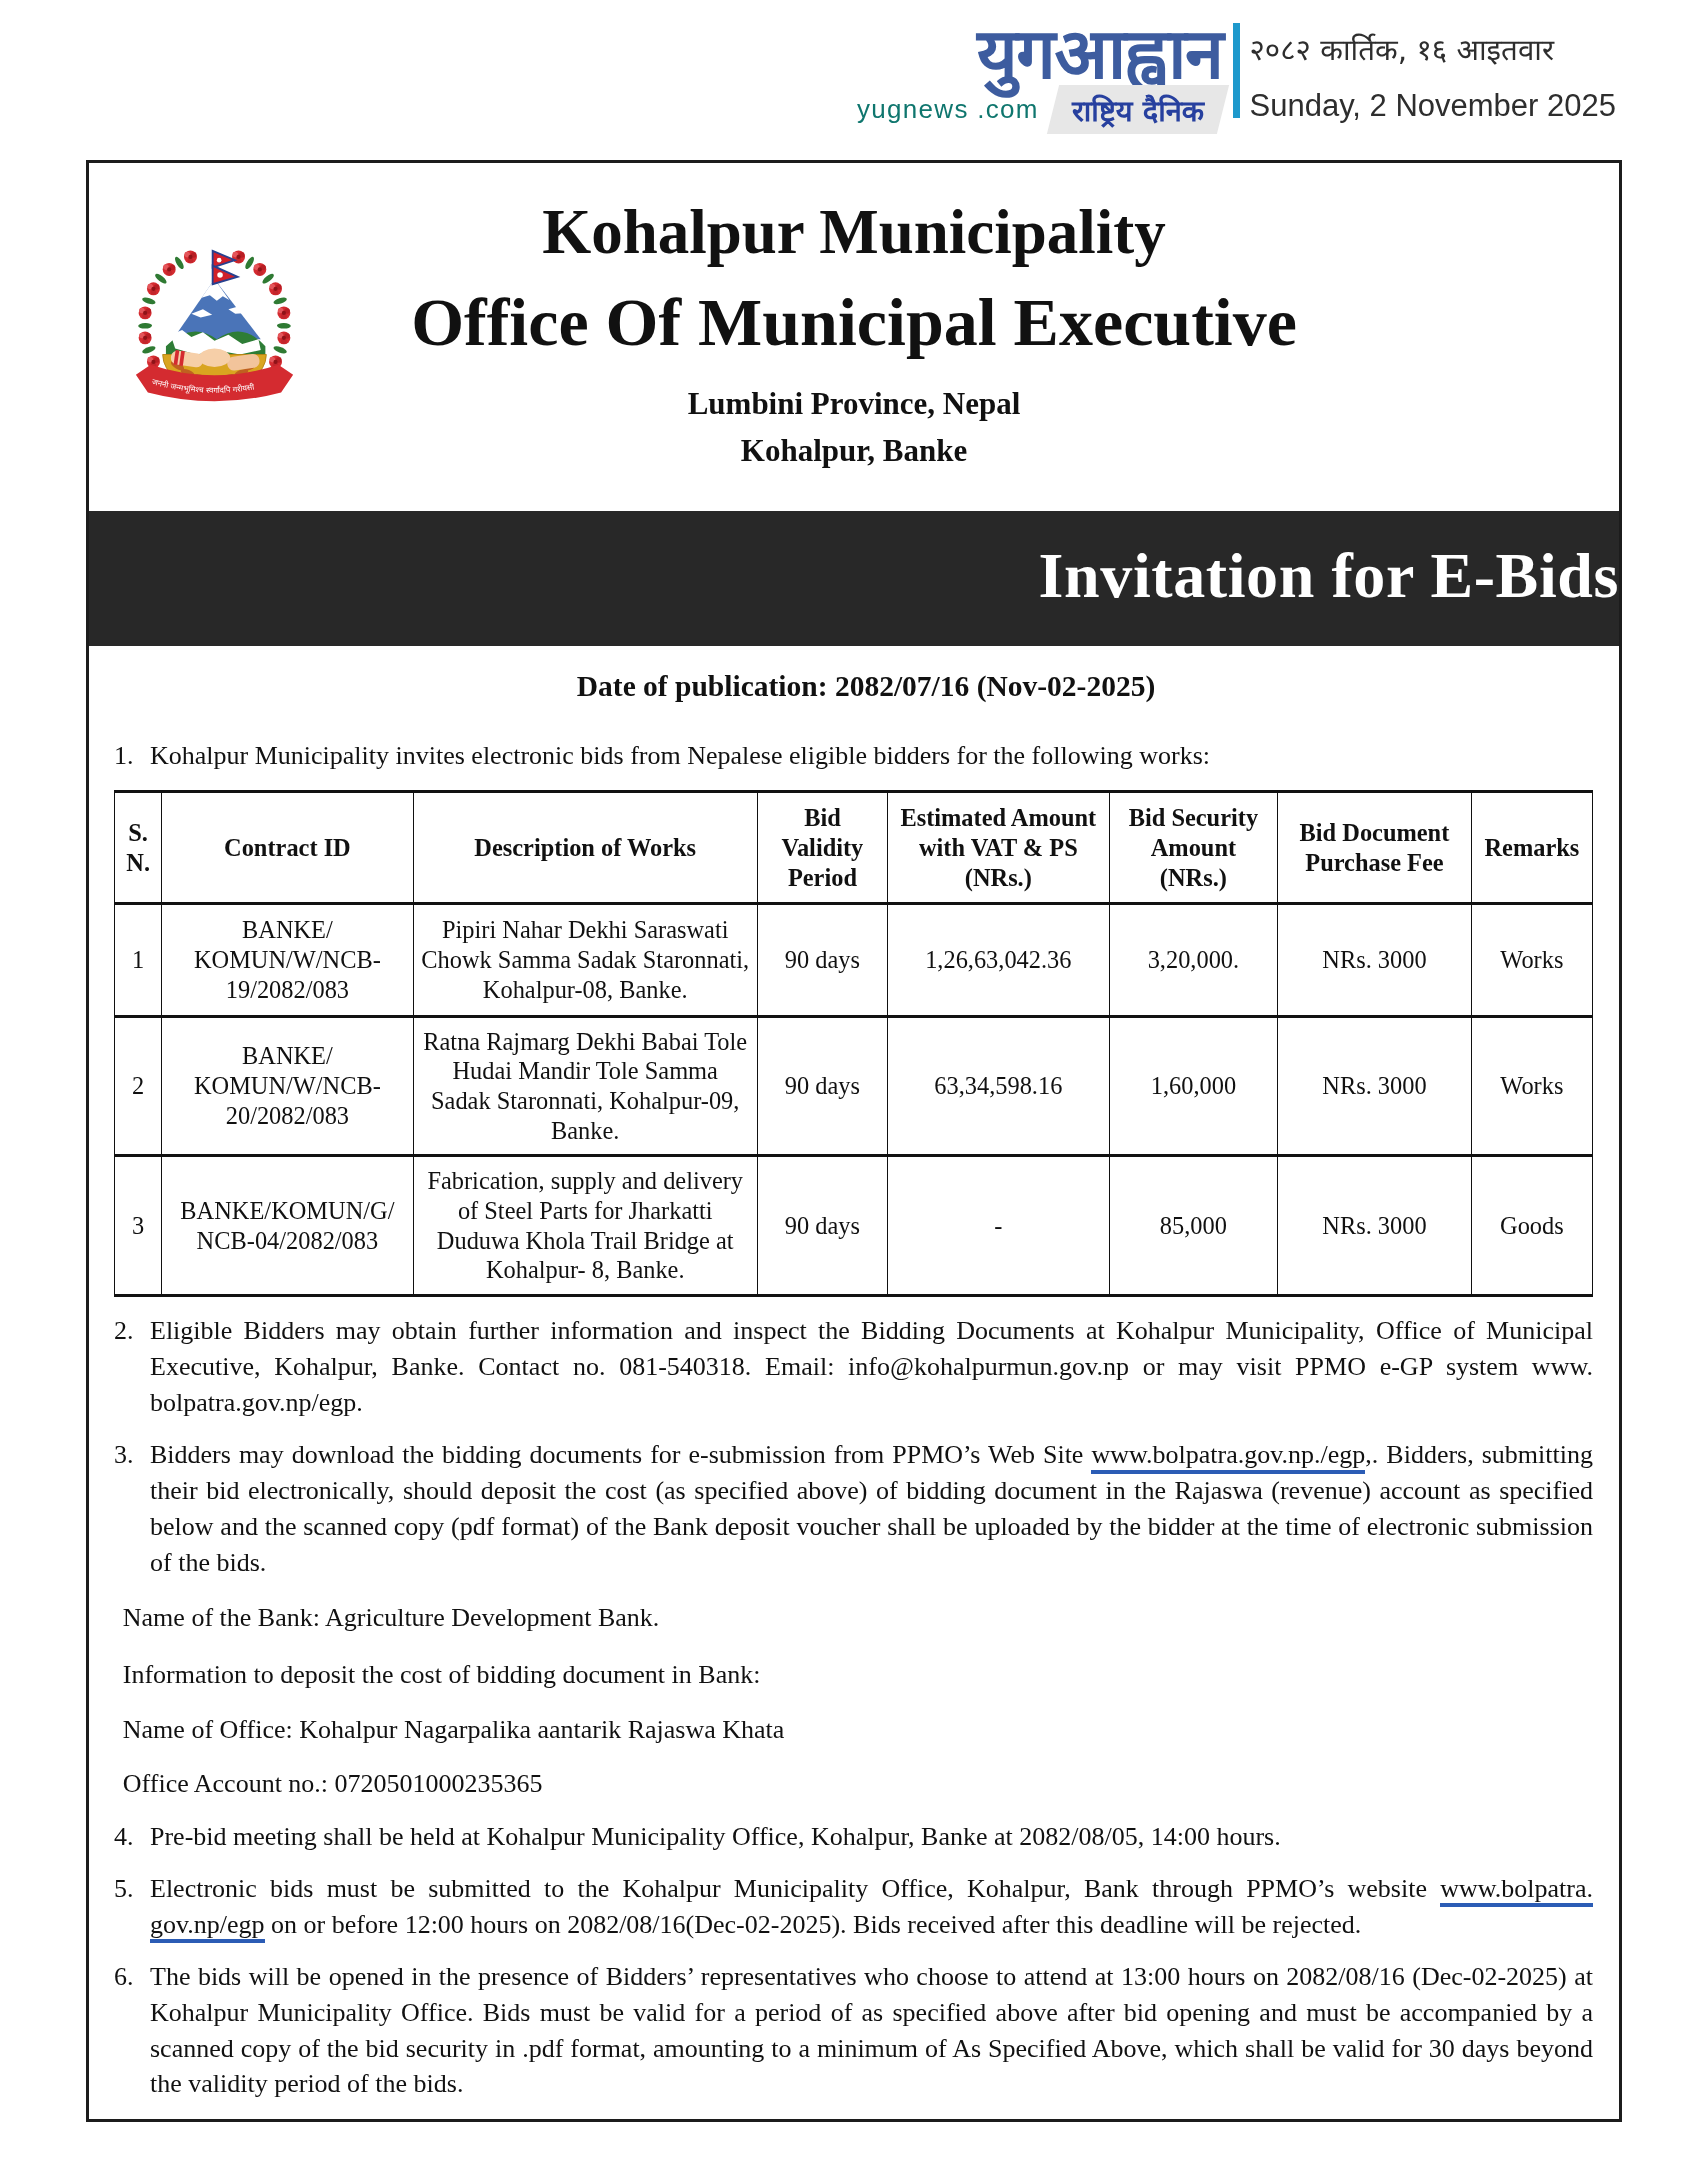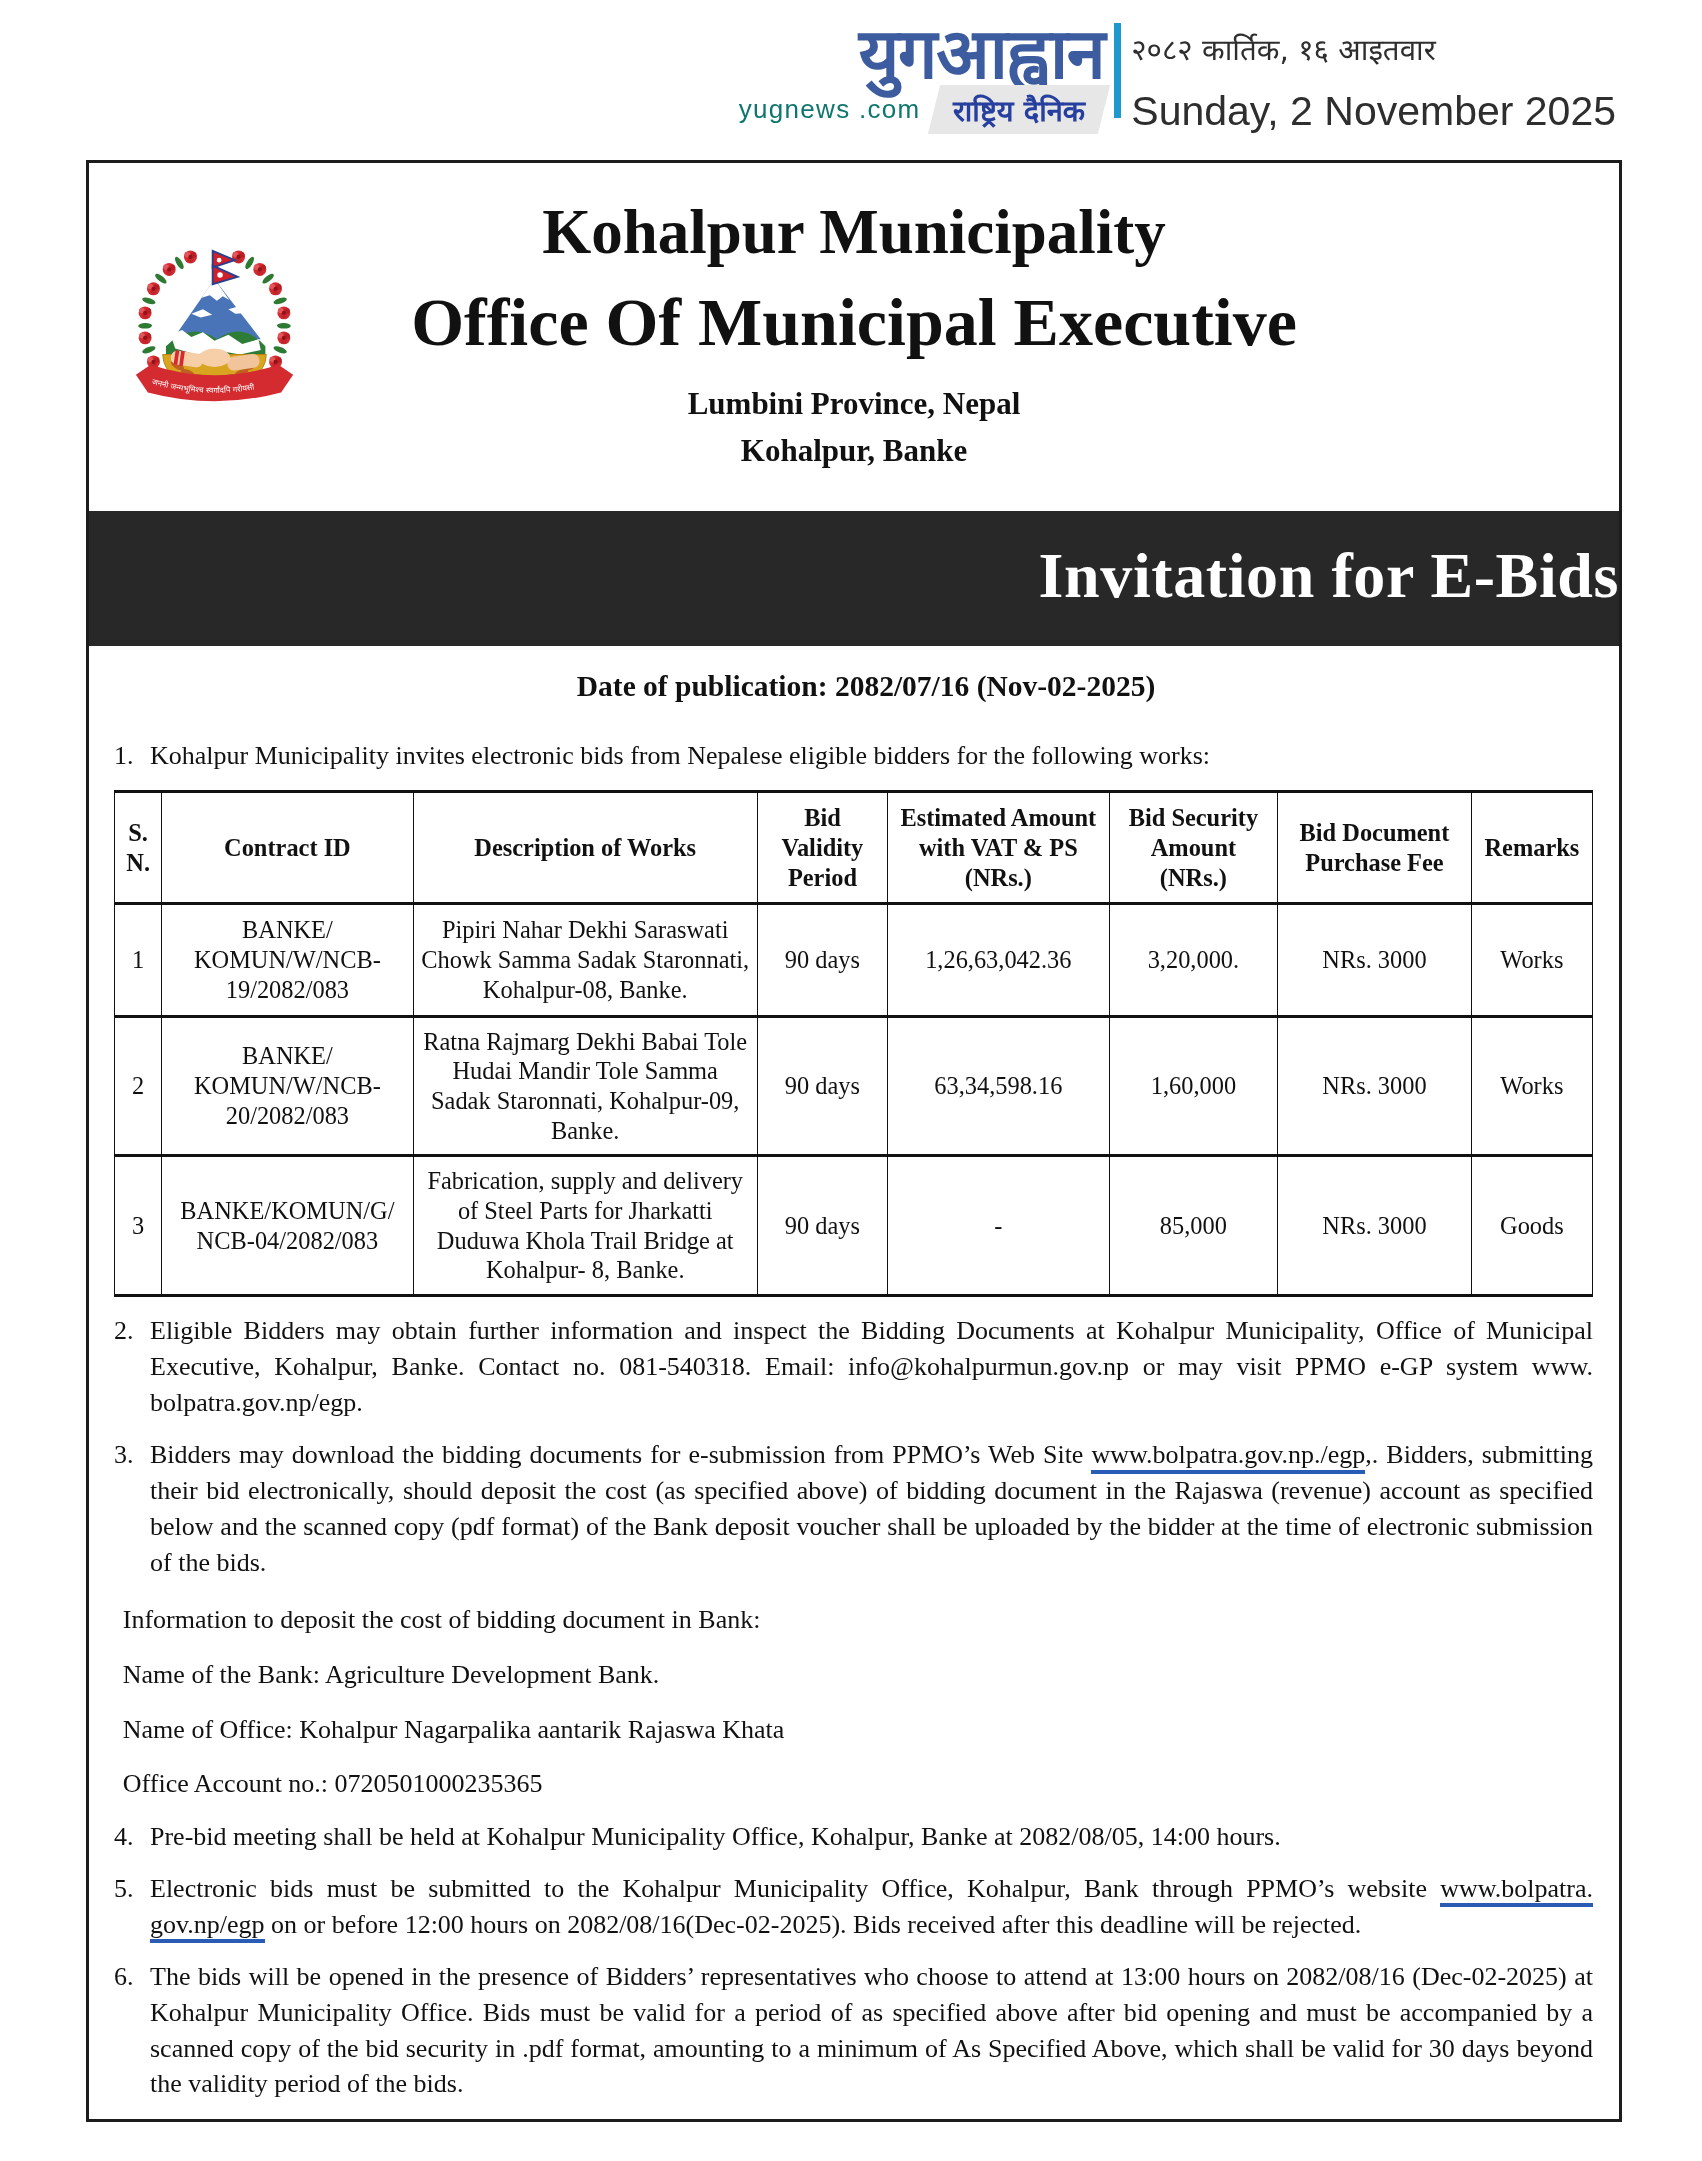--- a/index.html
+++ b/index.html
@@ -28,7 +28,7 @@
   .masthead-divider { width:6.9px; height:95px; background:#1e99cc; margin-top:3.8px; }
   .masthead-dates { padding-top:8.8px; }
   .date-np { font-family:"DejaVu Sans", sans-serif; font-size:29.5px; color:#2e2e2e; margin-bottom:19px; white-space:nowrap; }
-  .date-en { font-family:"Liberation Sans", sans-serif; font-size:41px; color:#2e2e2e; white-space:nowrap; }
+  .date-en { font-family:"Liberation Sans", sans-serif; font-size:31px; color:#2e2e2e; white-space:nowrap; }
 
   
   .doc-box {

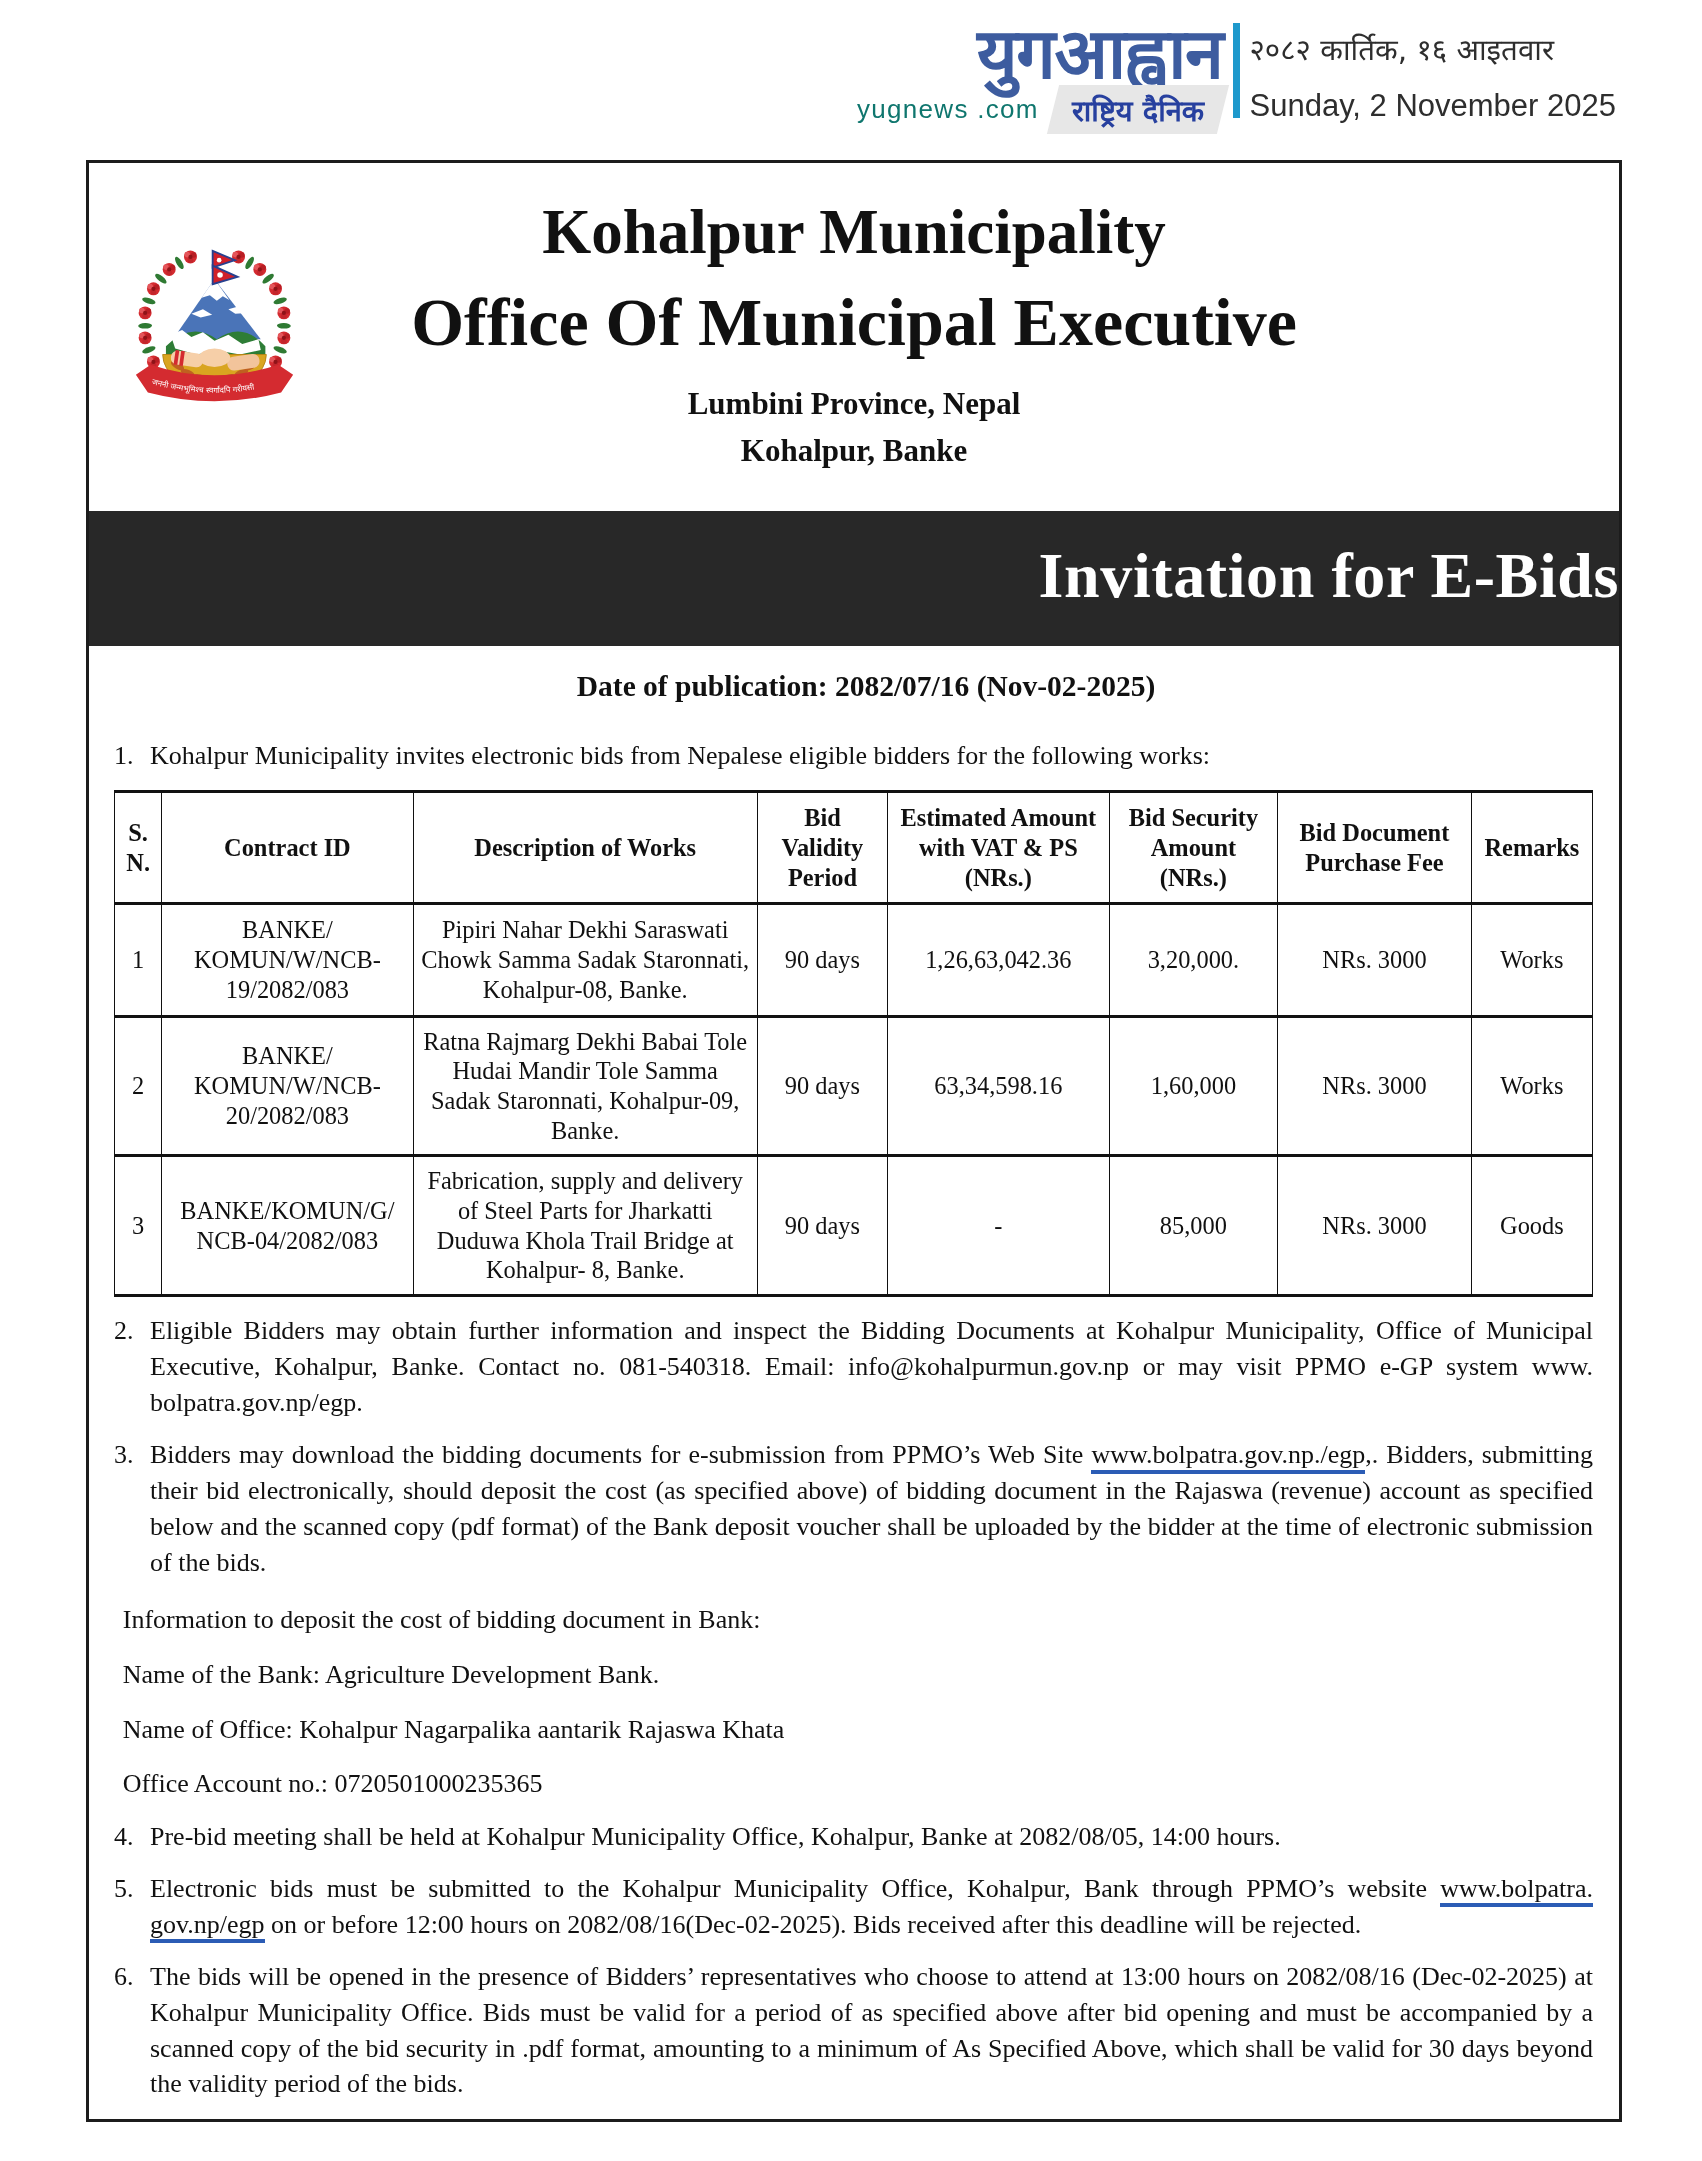--- a/index.html
+++ b/index.html
@@ -262,8 +262,8 @@
     </div>
 
     <div class="bank-block">
+      <div class="bank-line">Name of the Bank: Agriculture Development Bank.</div>
       <div class="bank-line first">Information to deposit the cost of bidding document in Bank:</div>
-      <div class="bank-line">Name of the Bank: Agriculture Development Bank.</div>
       <div class="bank-line">Name of Office: Kohalpur Nagarpalika aantarik Rajaswa Khata</div>
       <div class="bank-line">Office Account no.: 0720501000235365</div>
     </div>

